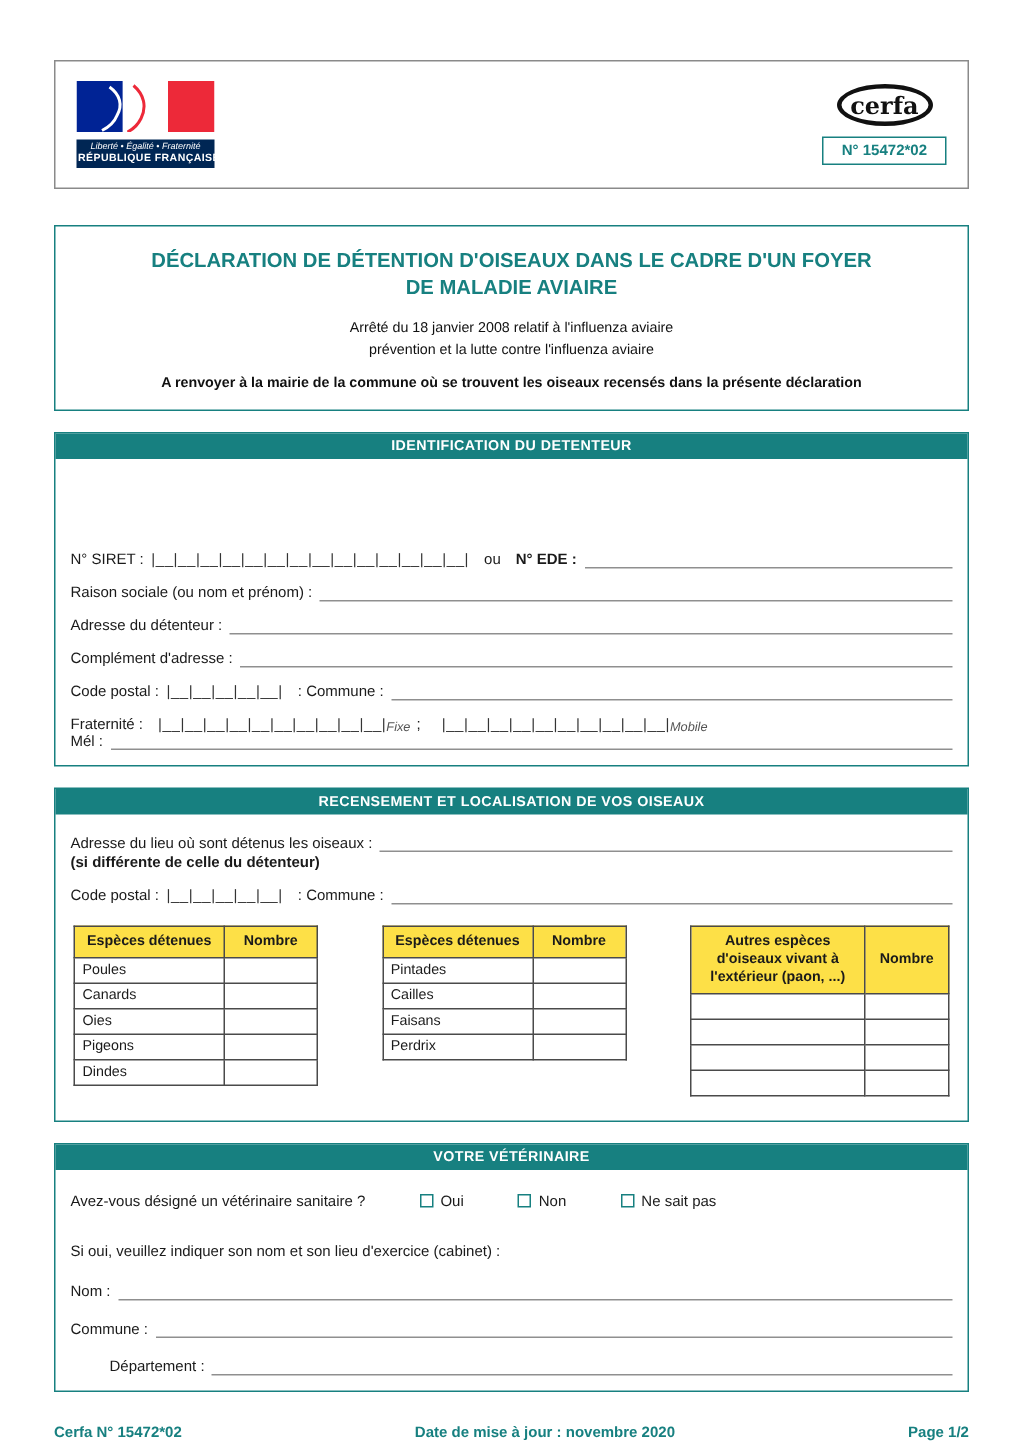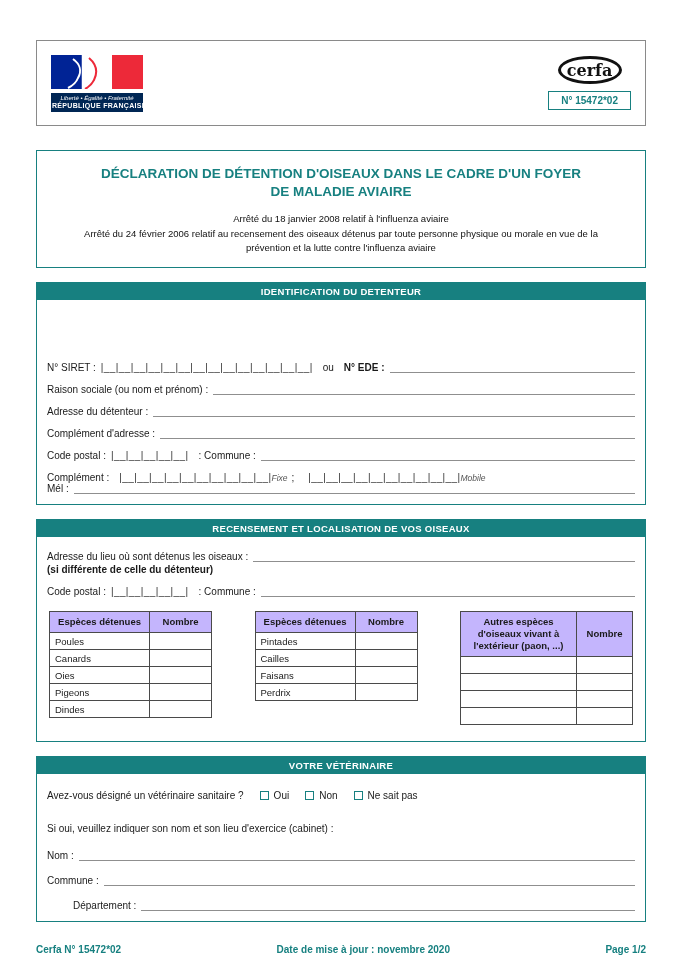--- a/index.html
+++ b/index.html
@@ -142,7 +142,6 @@
     <div class="title-line">DE MALADIE AVIAIRE</div>
     <div class="subtitle">
       <div>Arrêté du 18  janvier 2008 relatif à l'influenza aviaire</div>
-      <div>Arrêté du 24 février 2006 relatif au recensement des oiseaux détenus par toute personne physique ou morale en vue de la</div>
       <div>prévention et la lutte contre l'influenza aviaire</div>
     </div>
   </div>

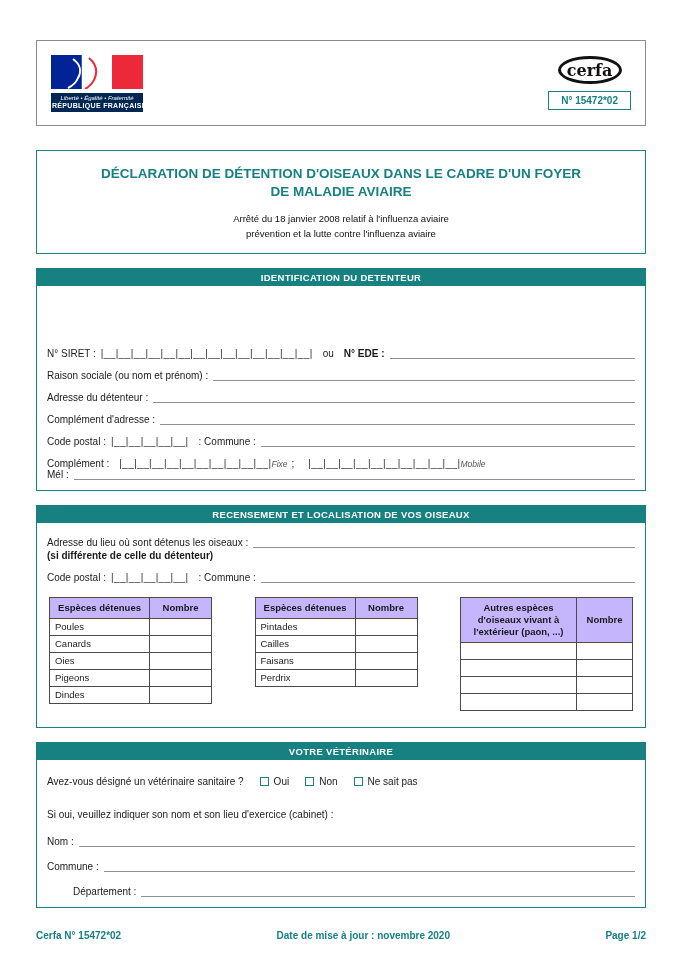--- a/index.html
+++ b/index.html
@@ -144,6 +144,7 @@
       <div>Arrêté du 18  janvier 2008 relatif à l'influenza aviaire</div>
       <div>prévention et la lutte contre l'influenza aviaire</div>
     </div>
+    <div class="notice">A renvoyer à la mairie de la commune où se trouvent les oiseaux recensés dans la présente déclaration</div>
   </div>
 
   <div class="section">

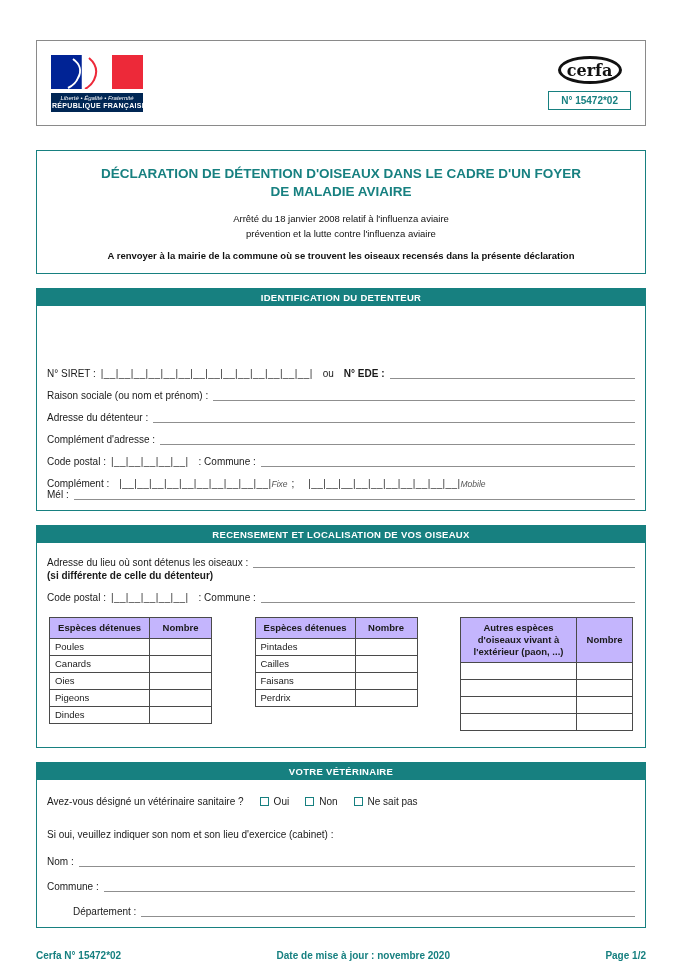--- a/index.html
+++ b/index.html
@@ -185,7 +185,7 @@
       </div>
 
       <div class="field-row phone-row">
-        <span class="lbl">Complément :</span>
+        <span class="lbl">Fraternité :</span>
         <span class="phone-group">
           <span class="boxes">|__|__|__|__|__|__|__|__|__|__|</span>
           <span class="sub-label">Fixe</span>

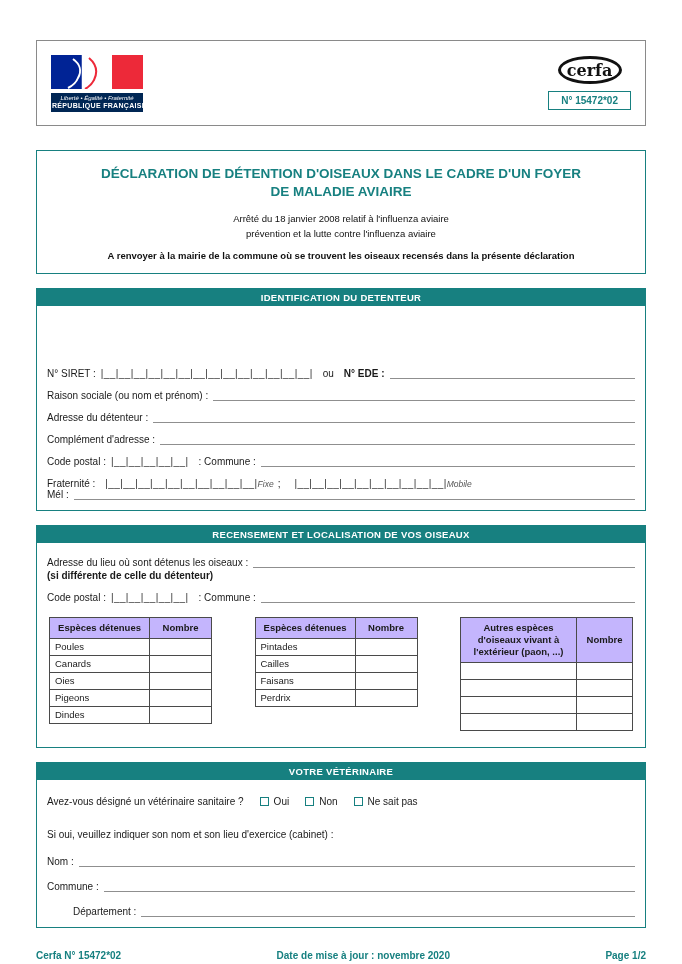--- a/index.html
+++ b/index.html
@@ -86,7 +86,7 @@
   }
   table { border-collapse:collapse; font-size:9.5px; }
   th, td { border:1px solid #4a4a4a; }
-  th { background:#c4b5fd; font-weight:bold; text-align:center; padding:4px 4px; line-height:1.25; }
+  th { background:#fde047; font-weight:bold; text-align:center; padding:4px 4px; line-height:1.25; }
   td { height:17px; padding:1px 5px; }
   .col-species { width:100px; }
   .col-nombre  { width:62px; }

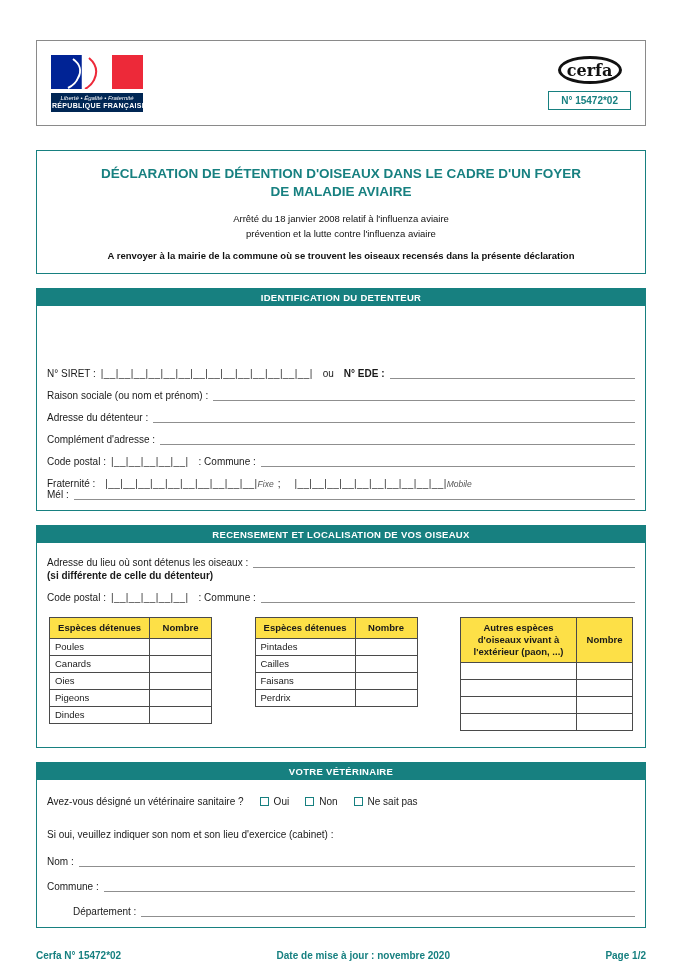--- a/index.html
+++ b/index.html
@@ -100,7 +100,7 @@
     margin-right:5px; vertical-align:-1px;
   }
   .option { margin-left:16px; }
-  .vet-question-row { display:flex; align-items:flex-end; margin-top:8px; }
+  .vet-question-row { display:flex; align-items:flex-end; margin-top:8px;gap:20px; }
 
   
   .footer {

